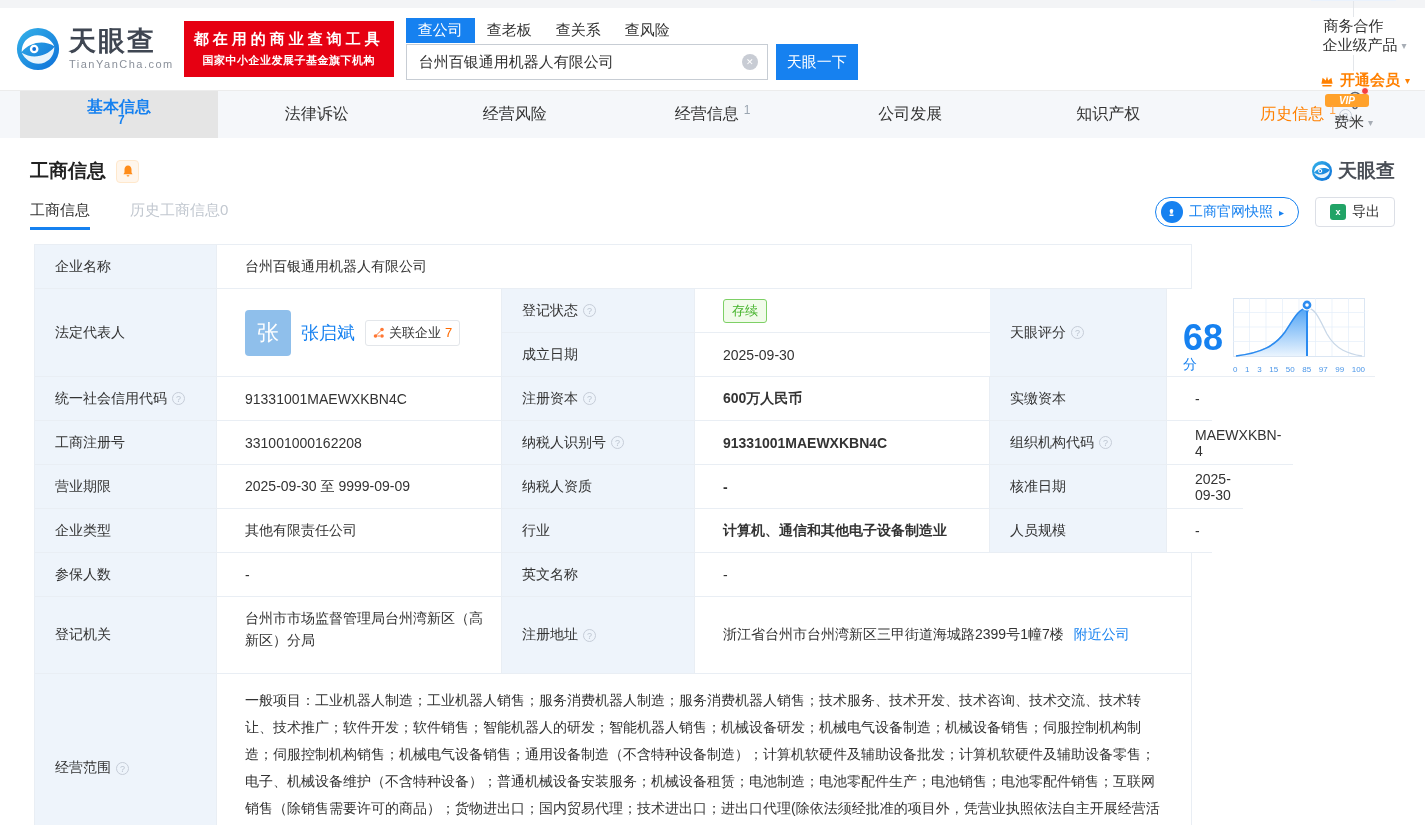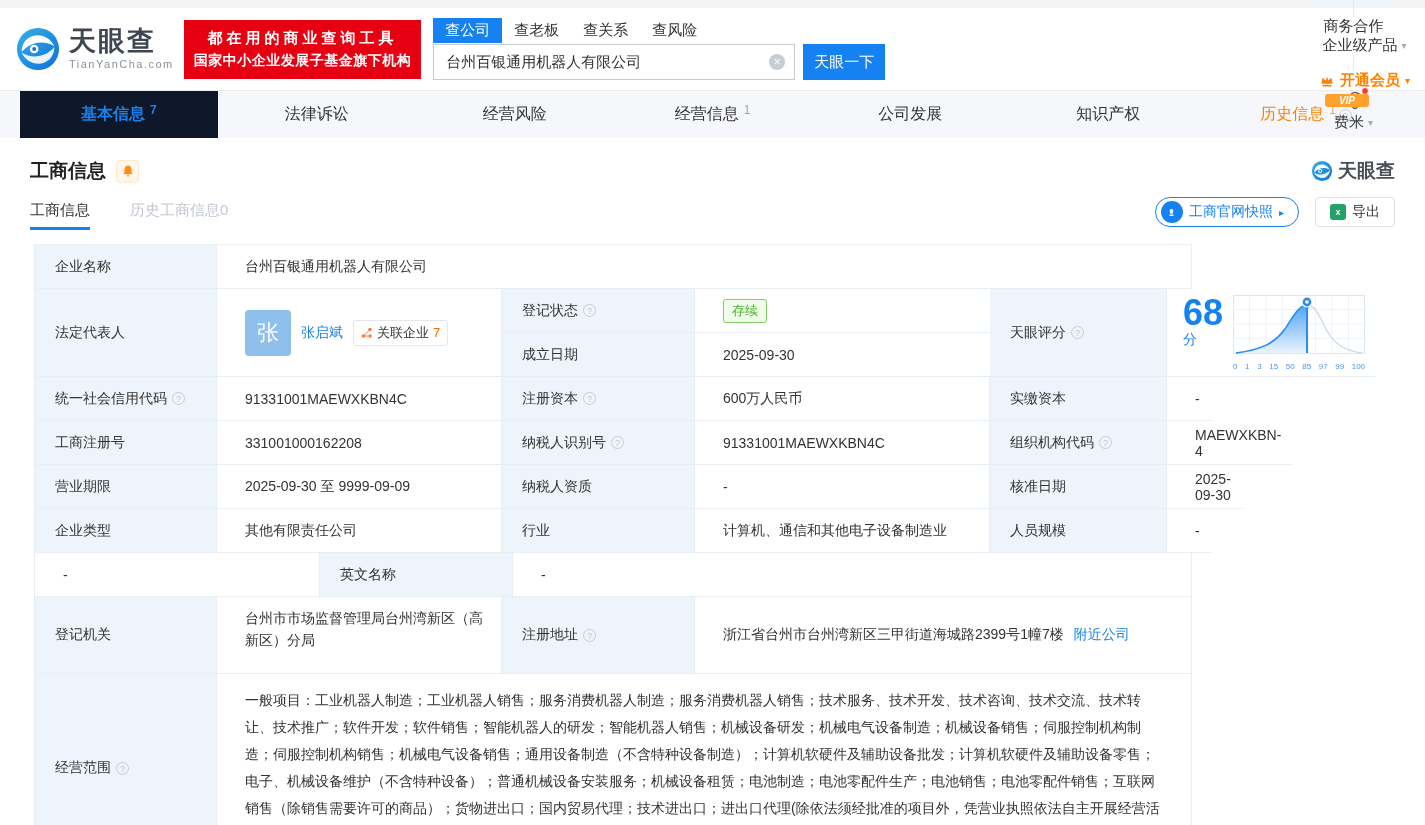--- a/index.html
+++ b/index.html
@@ -16,7 +16,7 @@
   .logo-domain { font-size:11px; color:#8a909a; letter-spacing:1.5px; margin-top:3px; }
   .red-badge { margin-left:10px; background:#e60012; color:#fff; padding:9px 10px; text-align:center; }
   .red-badge .l1 { font-size:15px; font-weight:bold; letter-spacing:4px; }
-  .red-badge .l2 { font-size:14px; font-weight:bold; margin-top:4px; letter-spacing:0.5px; }
+  .red-badge .l2 { font-size:11px; font-weight:bold; margin-top:4px; letter-spacing:0.5px; }
 
   .search-wrap { margin-left:12px; }
   .search-tabs { display:flex; }

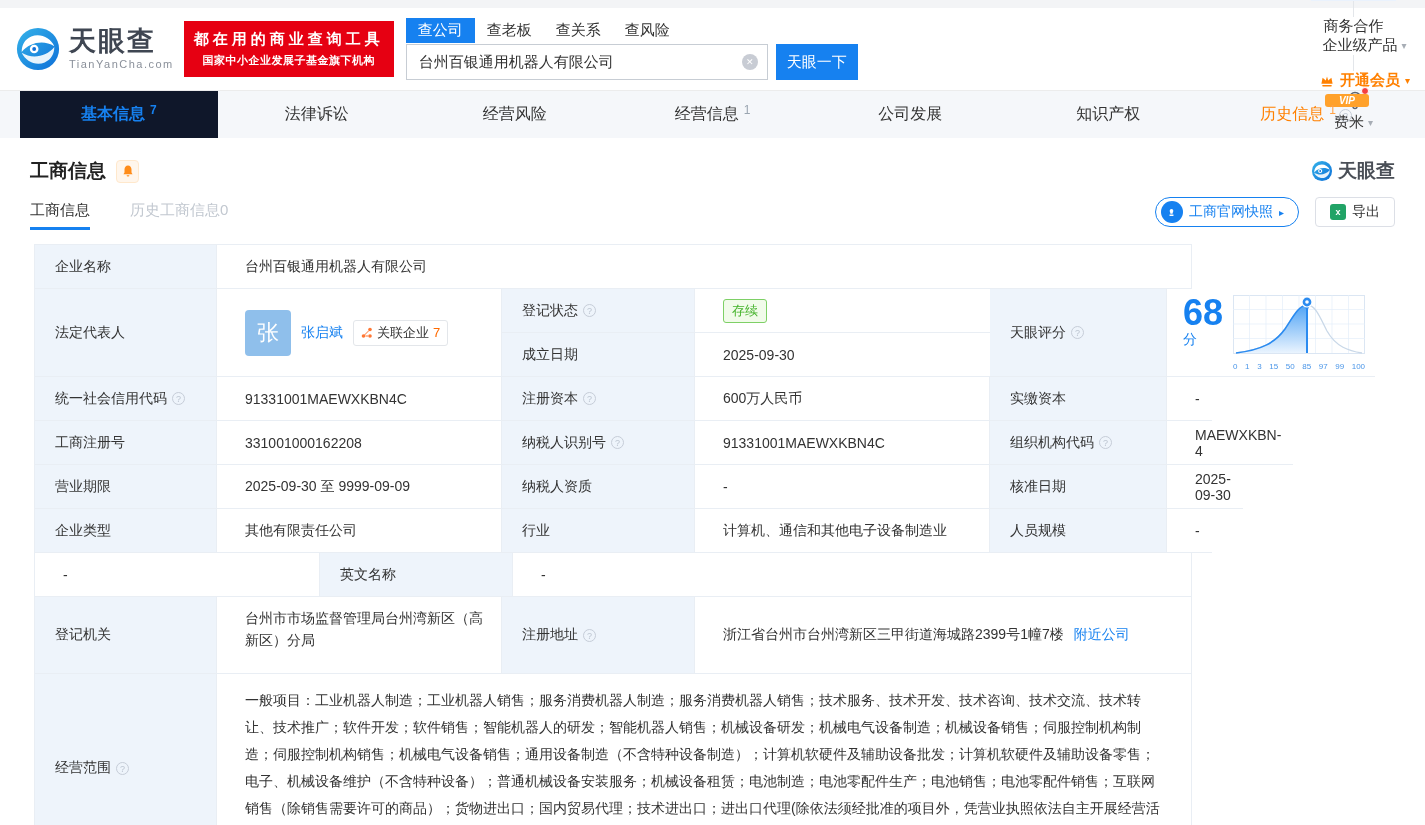--- a/index.html
+++ b/index.html
@@ -46,7 +46,7 @@
   .tabbar { height:48px; background:#f5f7fa; border-top:1px solid #ececec; display:flex; padding:0 20px; }
   .tab { flex:1; display:flex; align-items:center; justify-content:center; font-size:16px; color:#333; cursor:pointer; position:relative; }
   .tab .cnt { font-size:12px; margin-left:5px; position:relative; top:-5px; color:#9aa5b0; }
-  .tab.active { background:#0f172a; color:#1681f0; font-weight:bold; }
+  .tab.active { background:#e5e5e5; color:#1681f0; font-weight:bold;flex-direction:column; }
   .tab.active .cnt { color:#1681f0; }
   .tab.vip-tab { color:#ff8000; }
   .tab.vip-tab .cnt { color:#ffa246; }

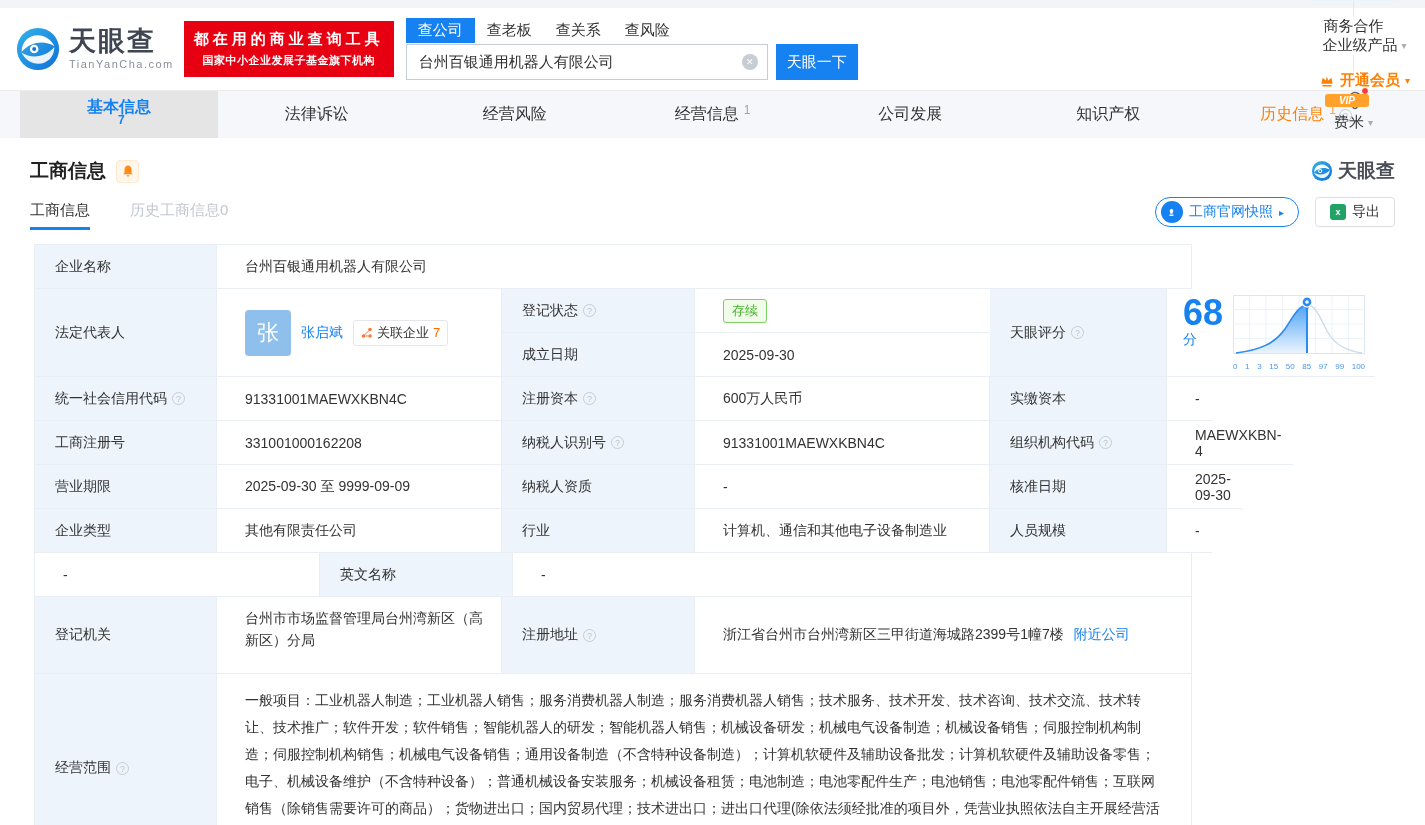--- a/index.html
+++ b/index.html
@@ -91,7 +91,7 @@
 
   .rep-cell { gap:10px; }
   .avatar { width:46px; height:46px; border-radius:4px; background:#8fbfeb; color:#fff; font-size:22px; display:flex; align-items:center; justify-content:center; flex:0 0 46px; }
-  .rep-name { color:#1681f0; font-size:14px; cursor:pointer; }
+  .rep-name { color:#1681f0; font-size:18px; cursor:pointer; }
   .rel-tag { display:flex; align-items:center; gap:4px; border:1px solid #e3e6ea; border-radius:3px; padding:3px 7px; font-size:13px; cursor:pointer; background:#fff; }
   .rel-cnt { color:#ff6a00; }
 

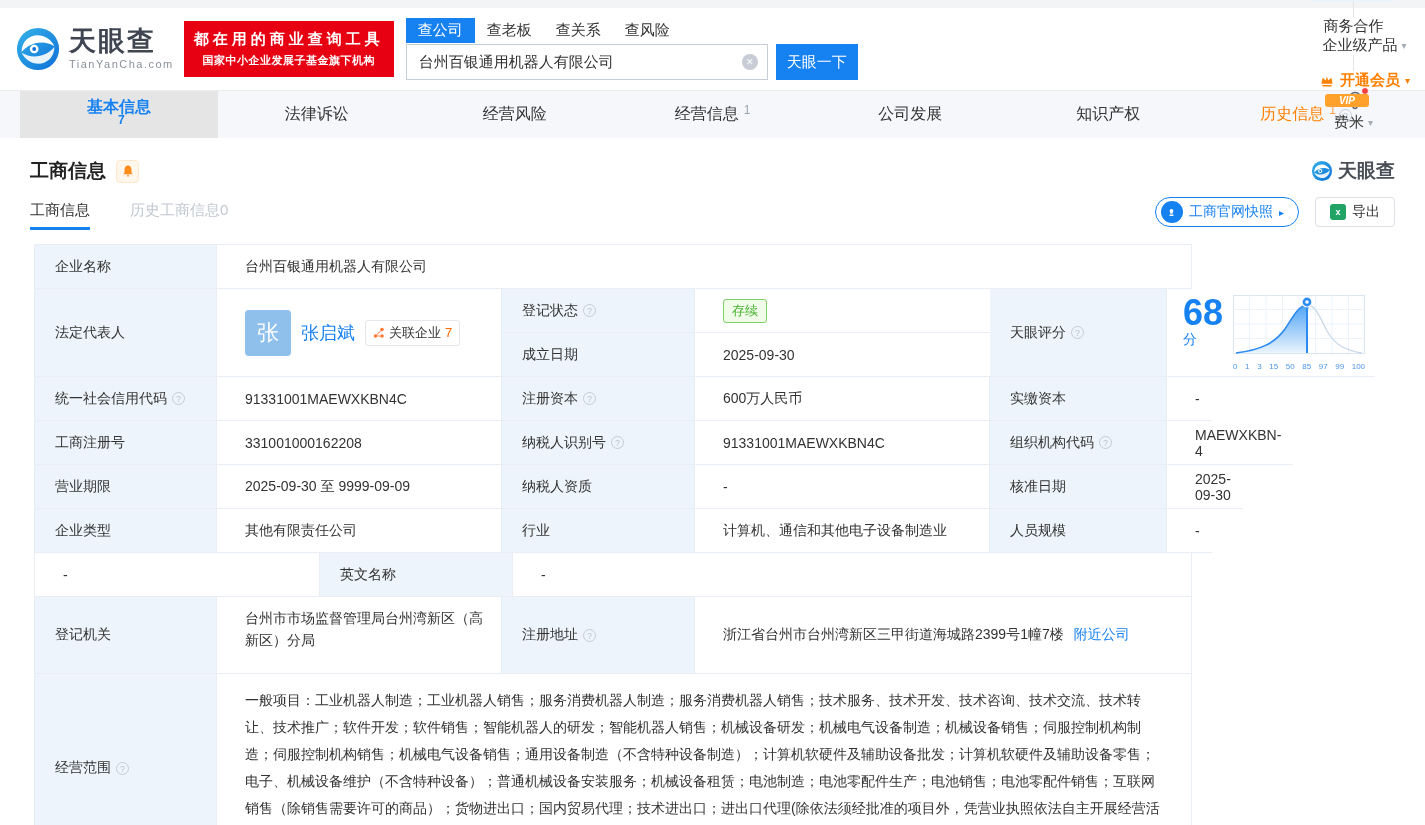--- a/index.html
+++ b/index.html
@@ -102,7 +102,7 @@
 
   .status-tag { display:inline-block; background:#f1fbea; border:1px solid #7ed066; color:#47b42e; font-size:13px; padding:2px 8px; border-radius:3px; }
 
-  .score-cell { padding:6px 10px 2px 16px !important; gap:10px; align-items:flex-start; }
+  .score-cell { padding:6px 10px 2px 16px !important; gap:10px; align-items:flex-end; }
   .score-num { font-size:36px; font-weight:bold; color:#1681f0; line-height:1; }
   .score-unit { font-size:14px; color:#1681f0; }
   .score-chart { display:flex; flex-direction:column; }

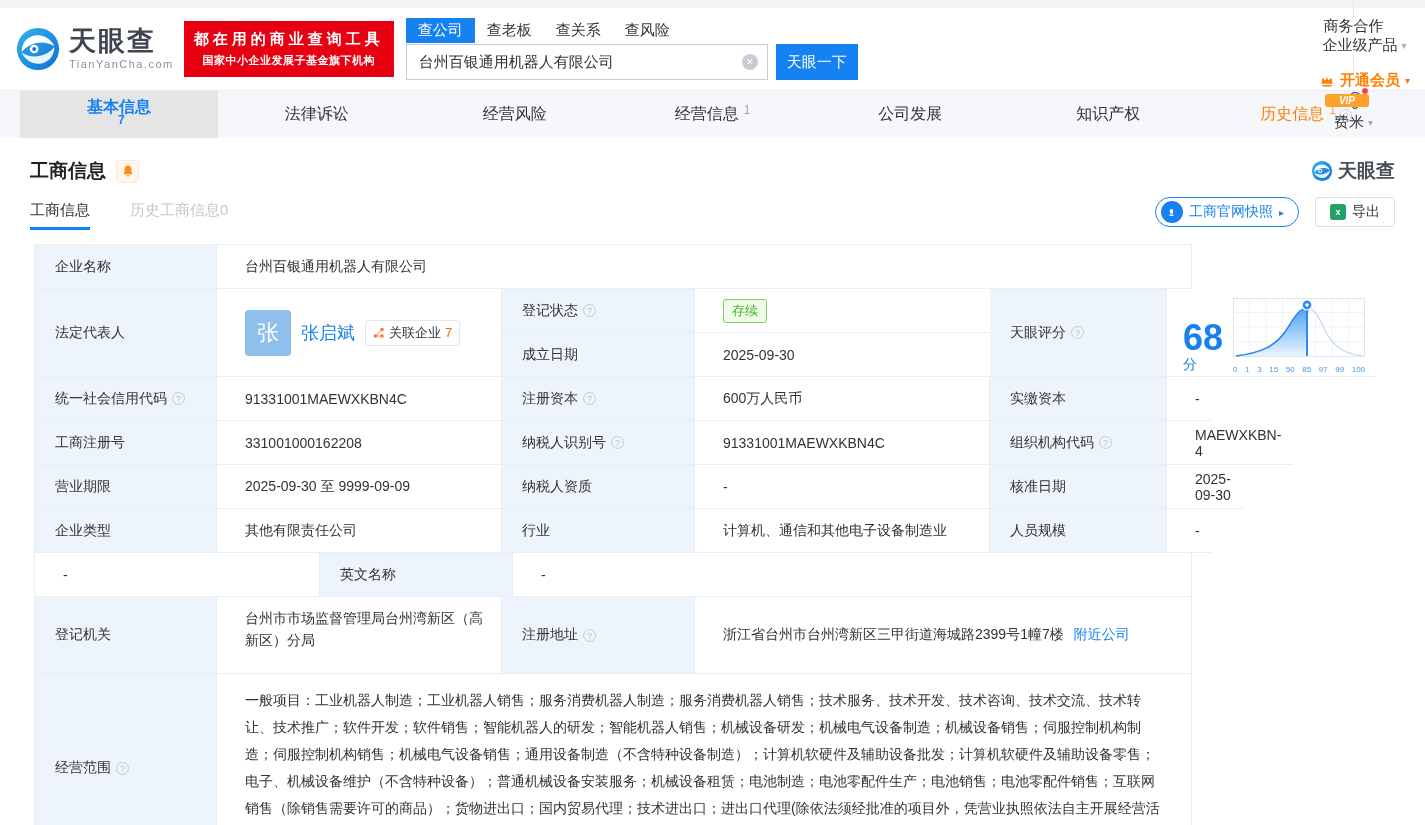--- a/index.html
+++ b/index.html
@@ -84,7 +84,7 @@
   .w-l1 { width:182px; flex:0 0 182px; }
   .w-v1 { width:285px; flex:0 0 285px; }
   .w-l2 { width:193px; flex:0 0 193px; }
-  .w-v2 { width:295px; flex:0 0 295px; }
+  .w-v2 { width:295px; flex:0 0 295px;font-weight:bold; }
   .w-l3 { width:177px; flex:0 0 177px; }
   .w-v3 { flex:1; }
   .span-rest { flex:1; }

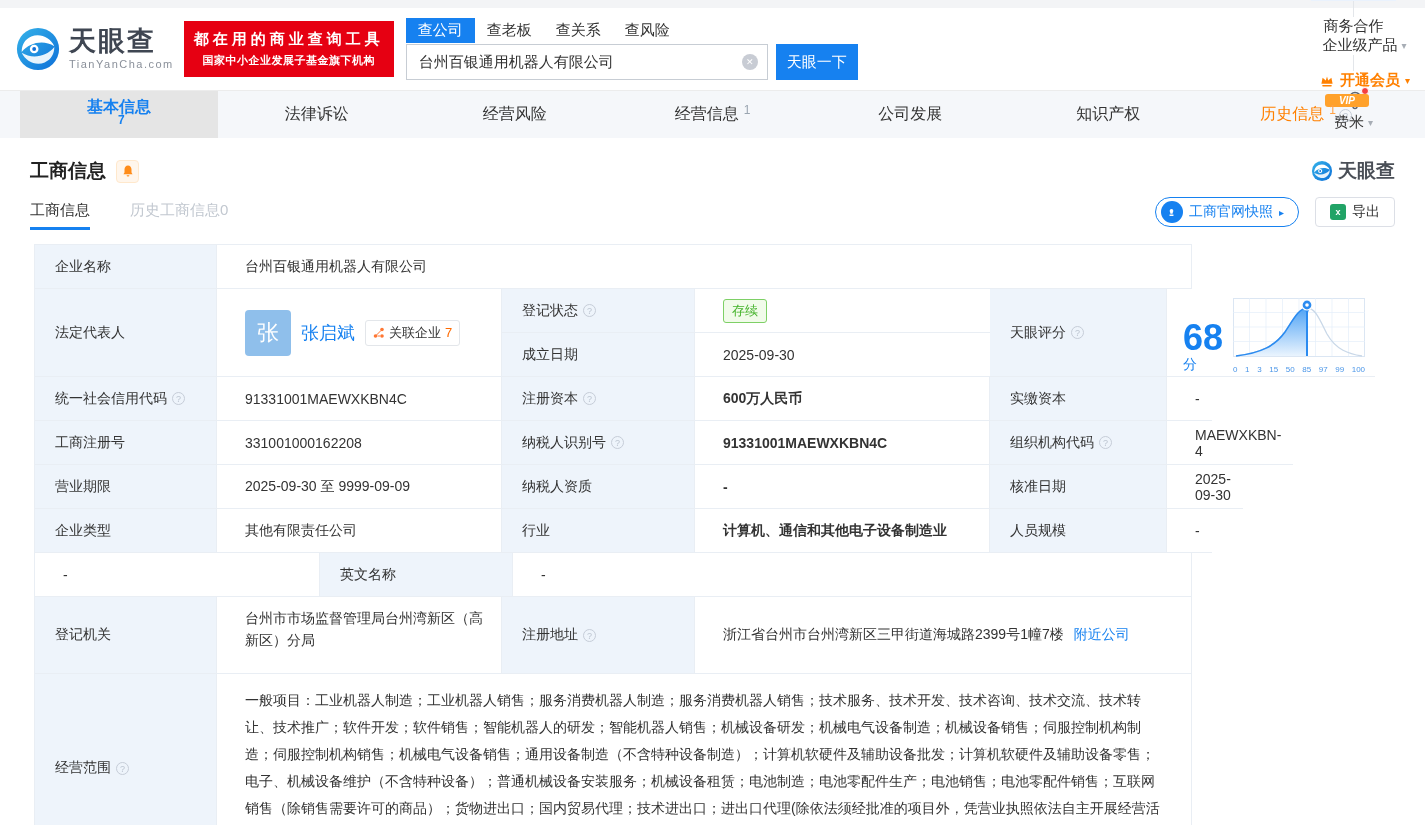--- a/index.html
+++ b/index.html
@@ -422,6 +422,7 @@
   </div>
 
   <div class="trow h44">
+    <div class="cell lbl w-l1">参保人数</div>
     <div class="cell val w-v1">-</div>
     <div class="cell lbl w-l2">英文名称</div>
     <div class="cell val span-rest">-</div>

